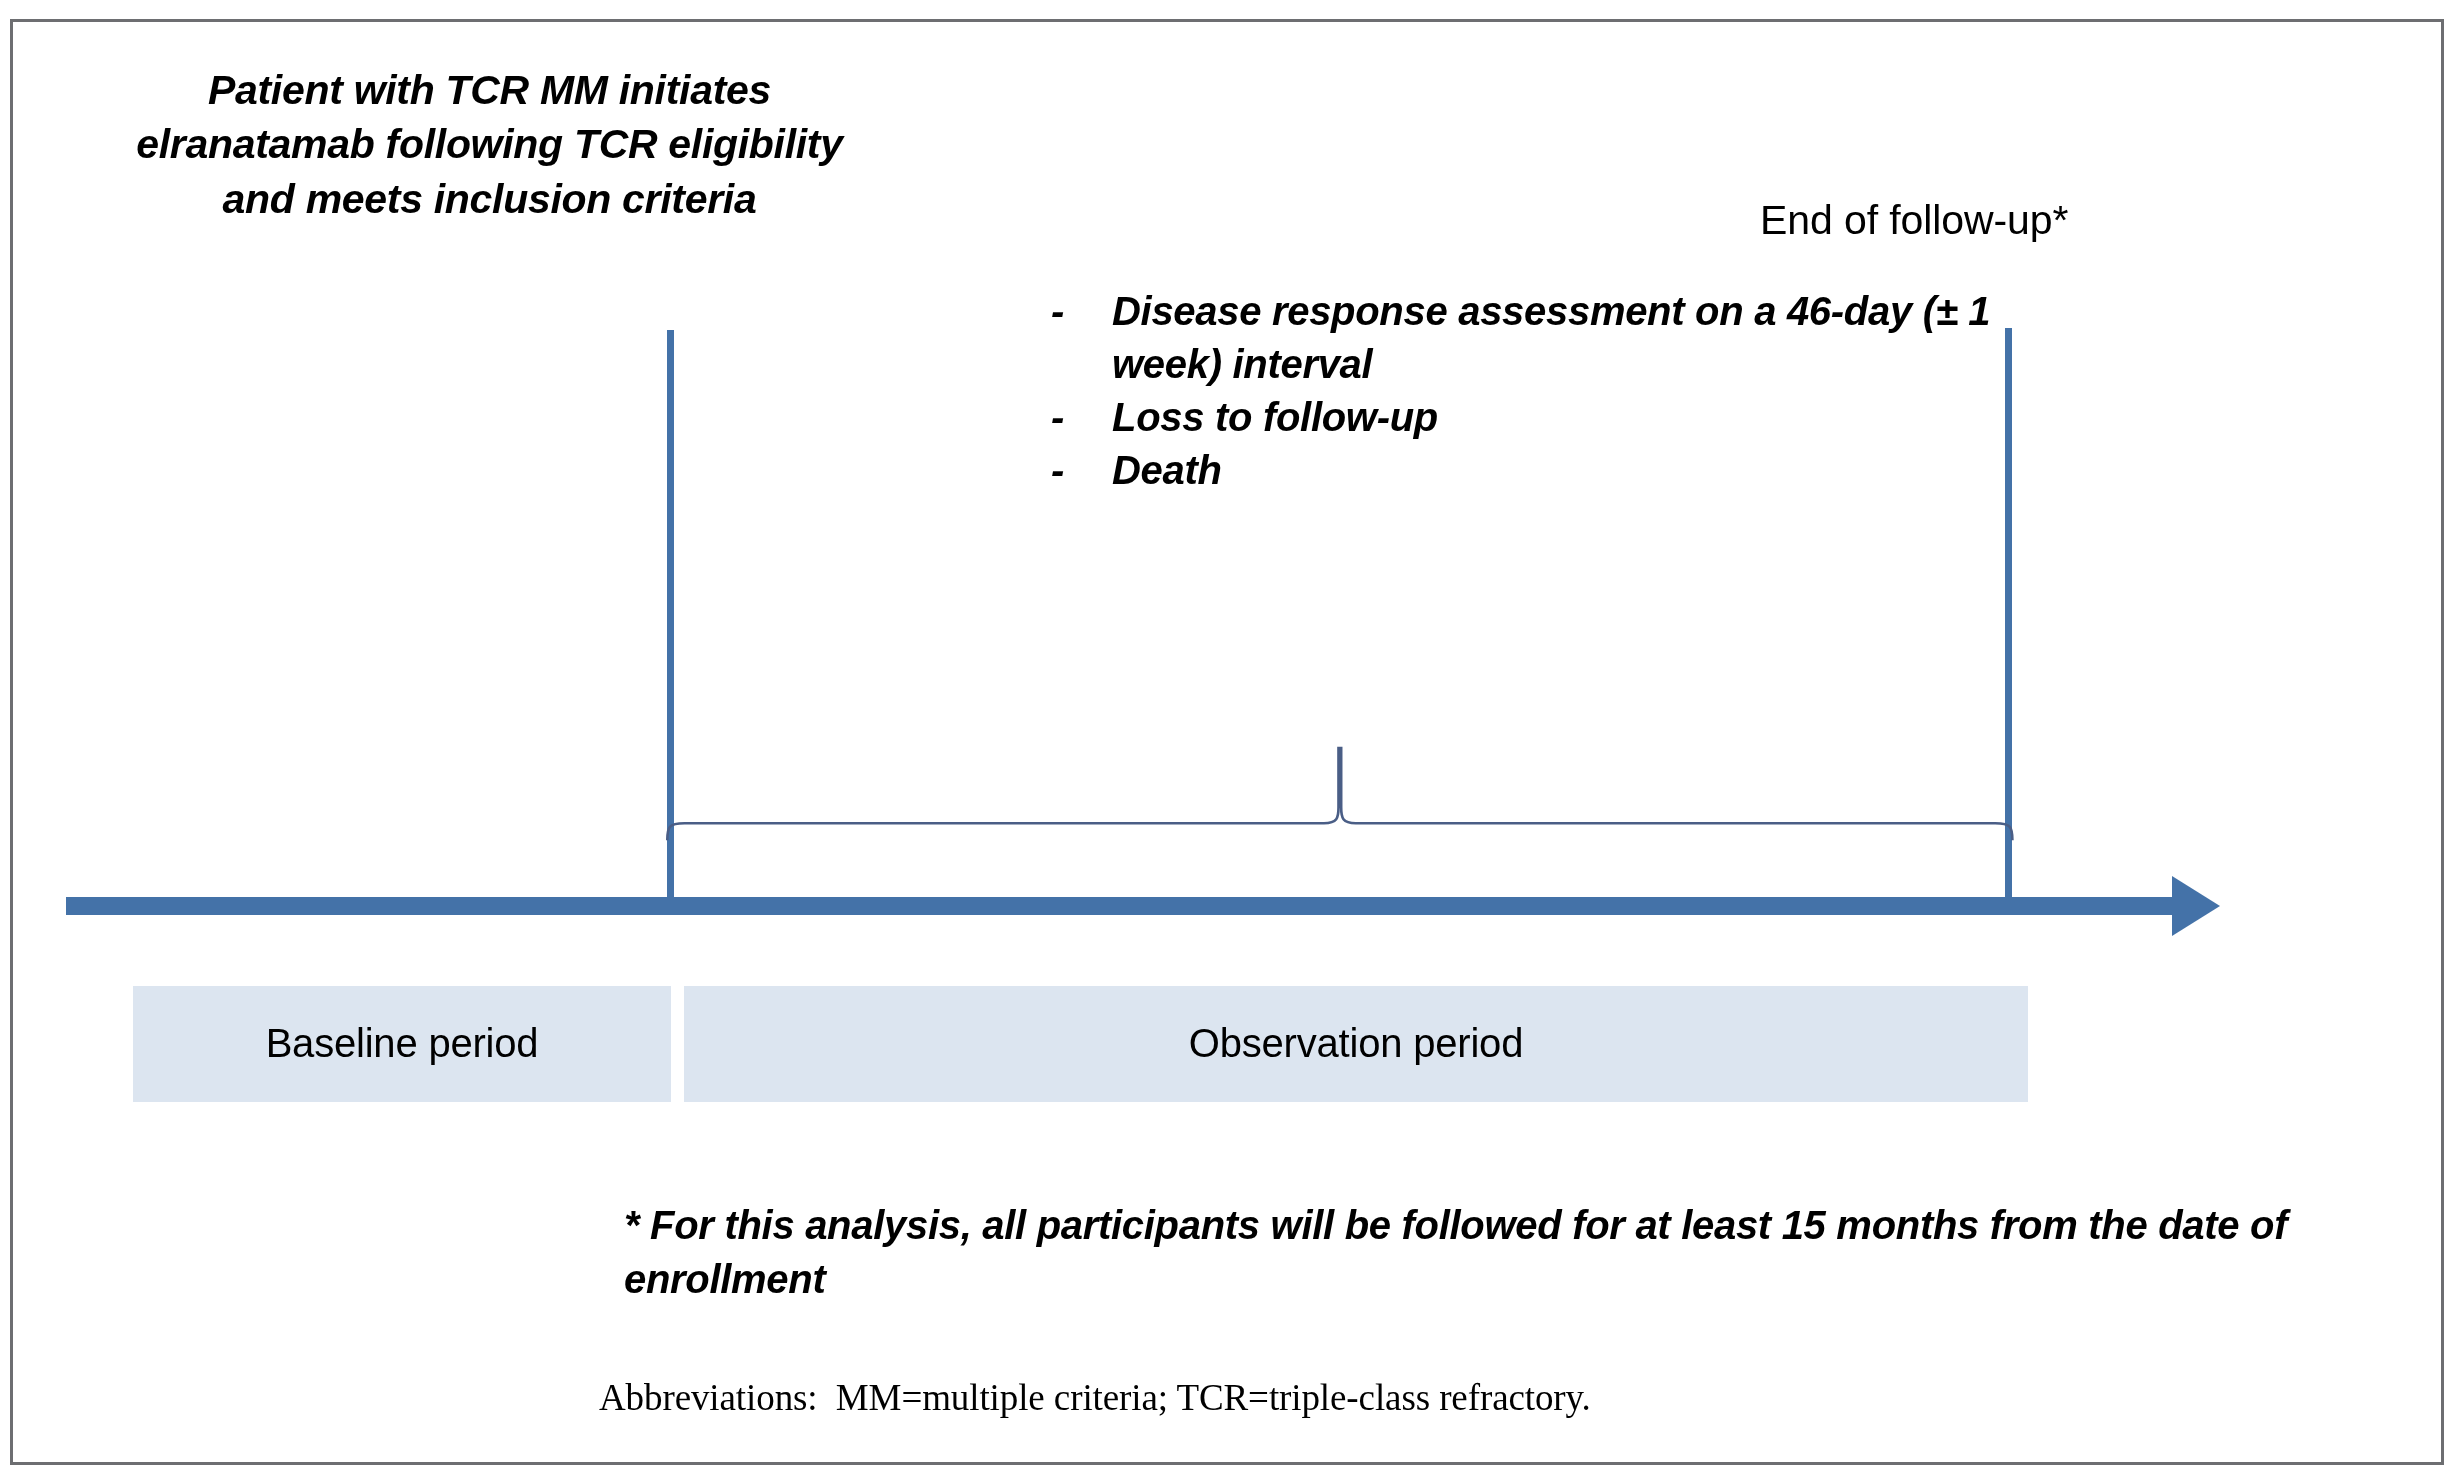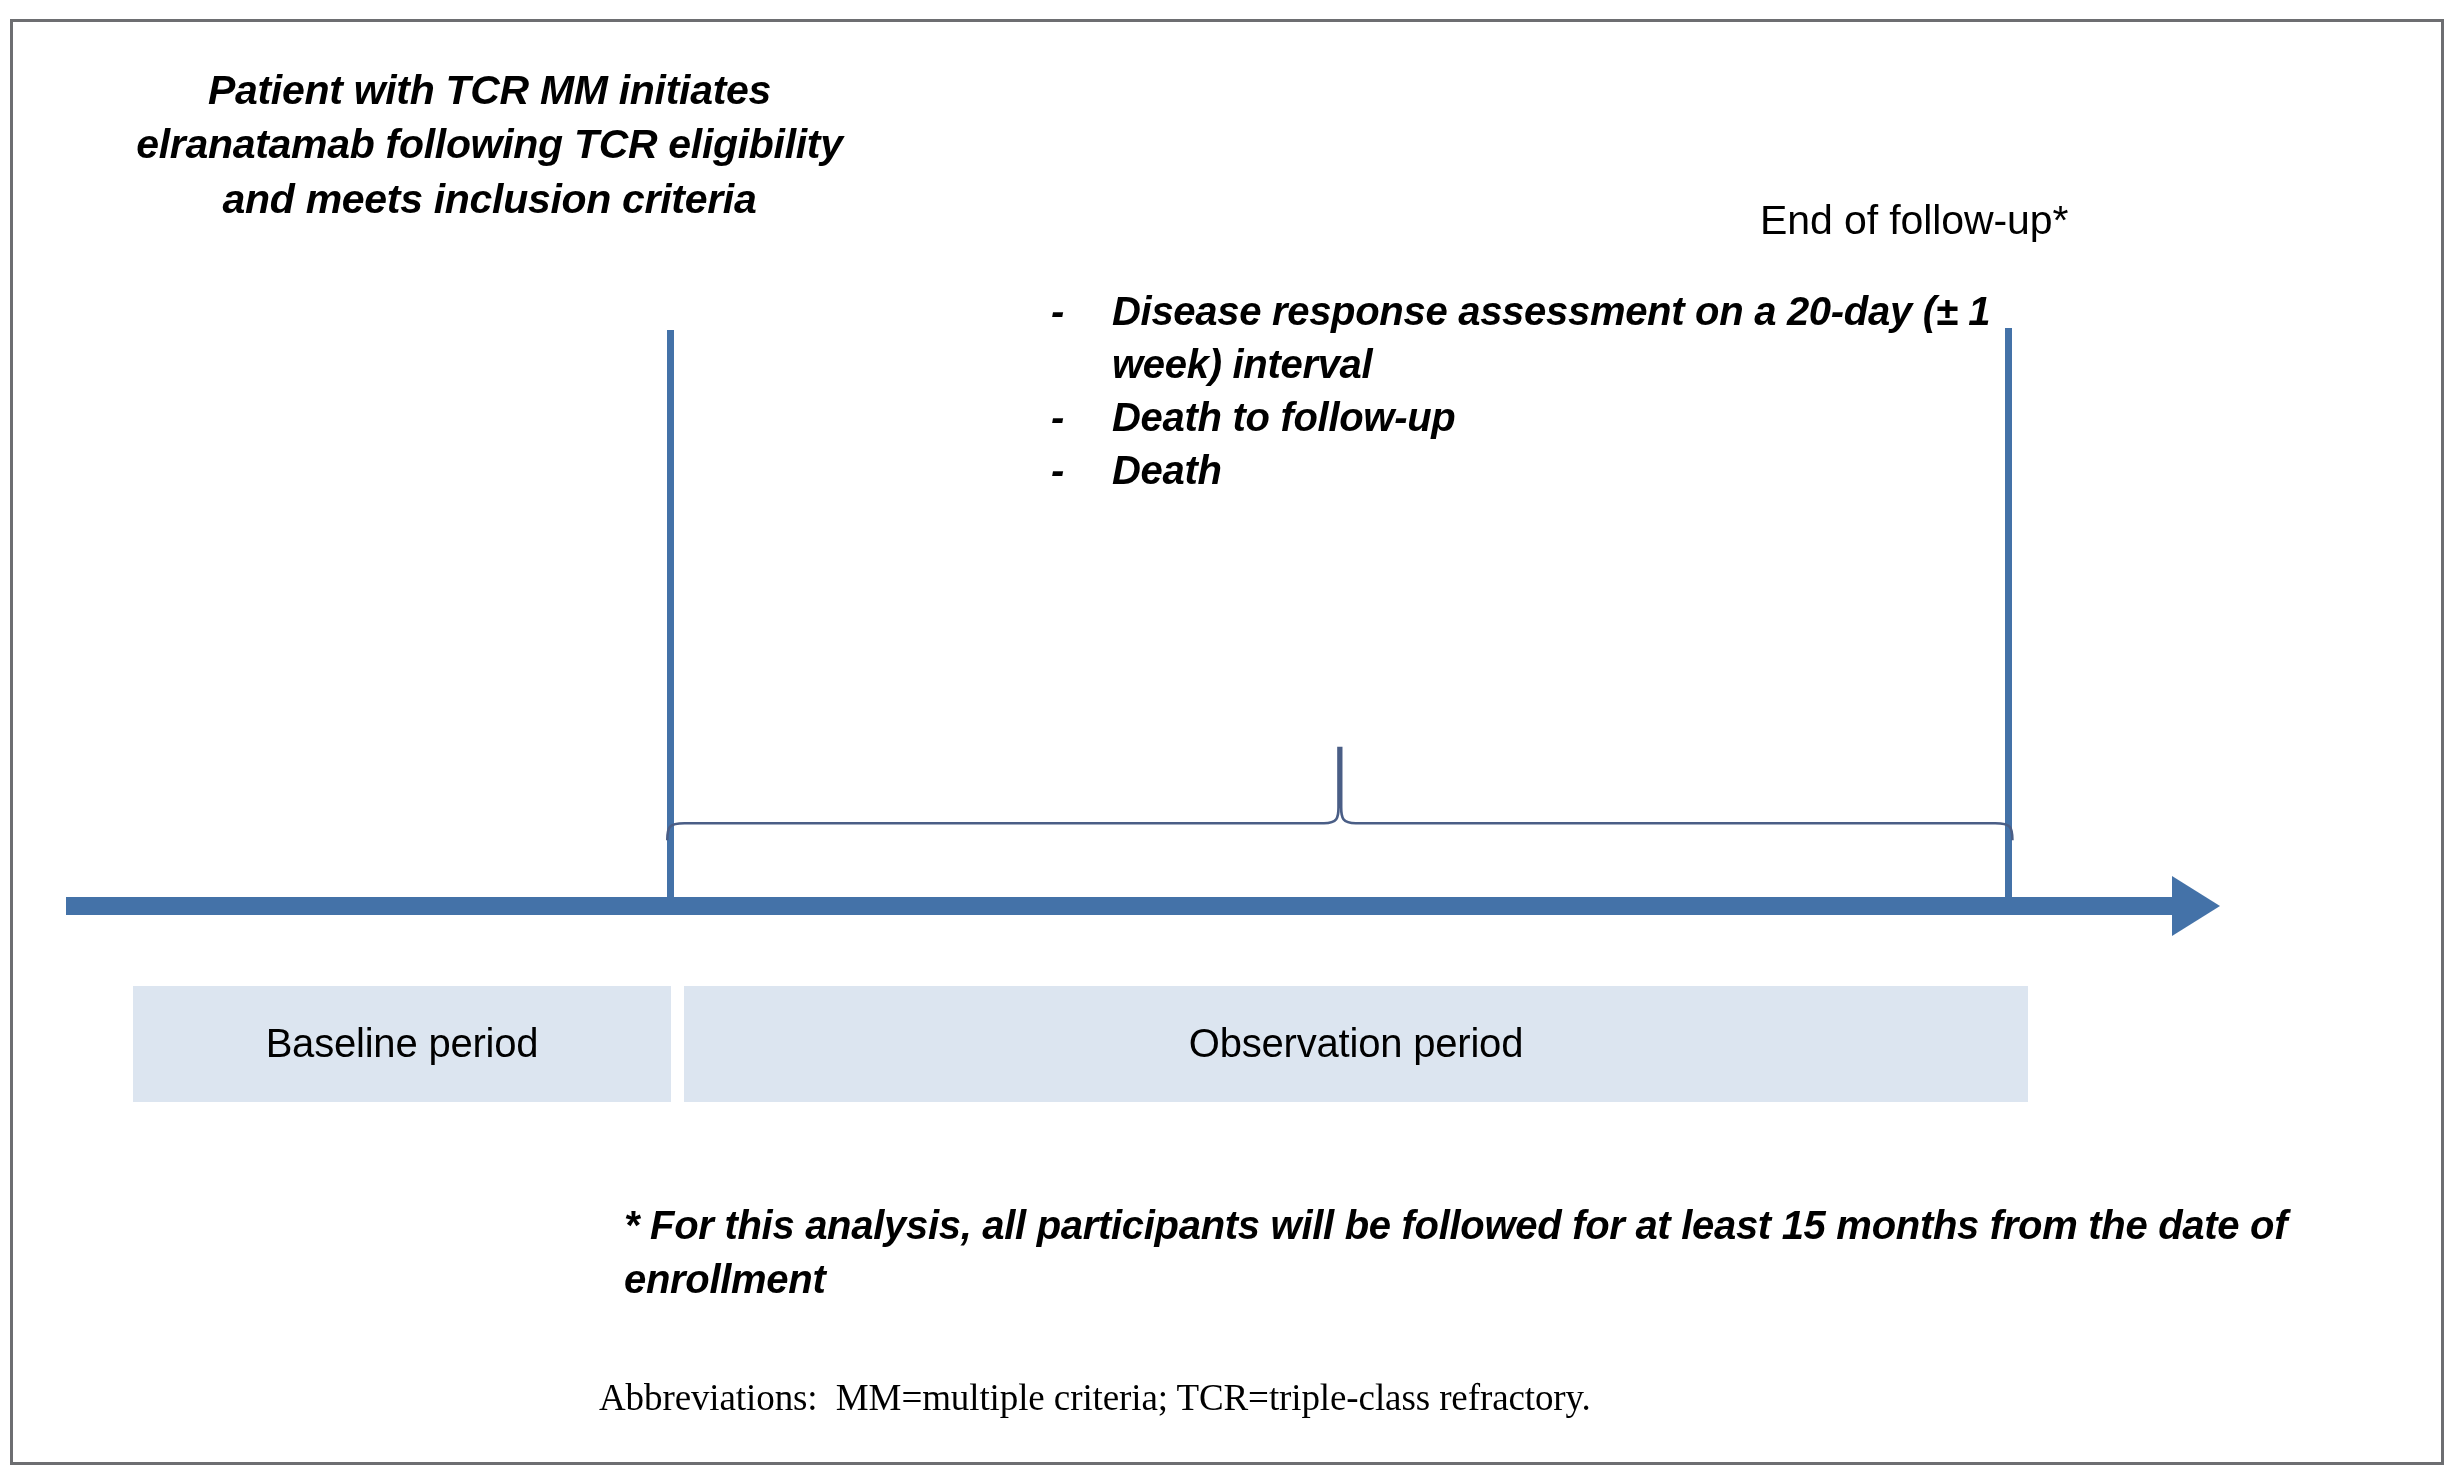--- a/index.html
+++ b/index.html
@@ -161,7 +161,7 @@
     <div class="events">
       <div class="event-row">
         <span class="event-dash">-</span>
-        <span class="event-text">Disease response  assessment on a 20-day (± 1 week) interval</span>
+        <span class="event-text">Disease response  assessment on a 46-day (± 1 week) interval</span>
       </div>
       <div class="event-row">
         <span class="event-dash">-</span>

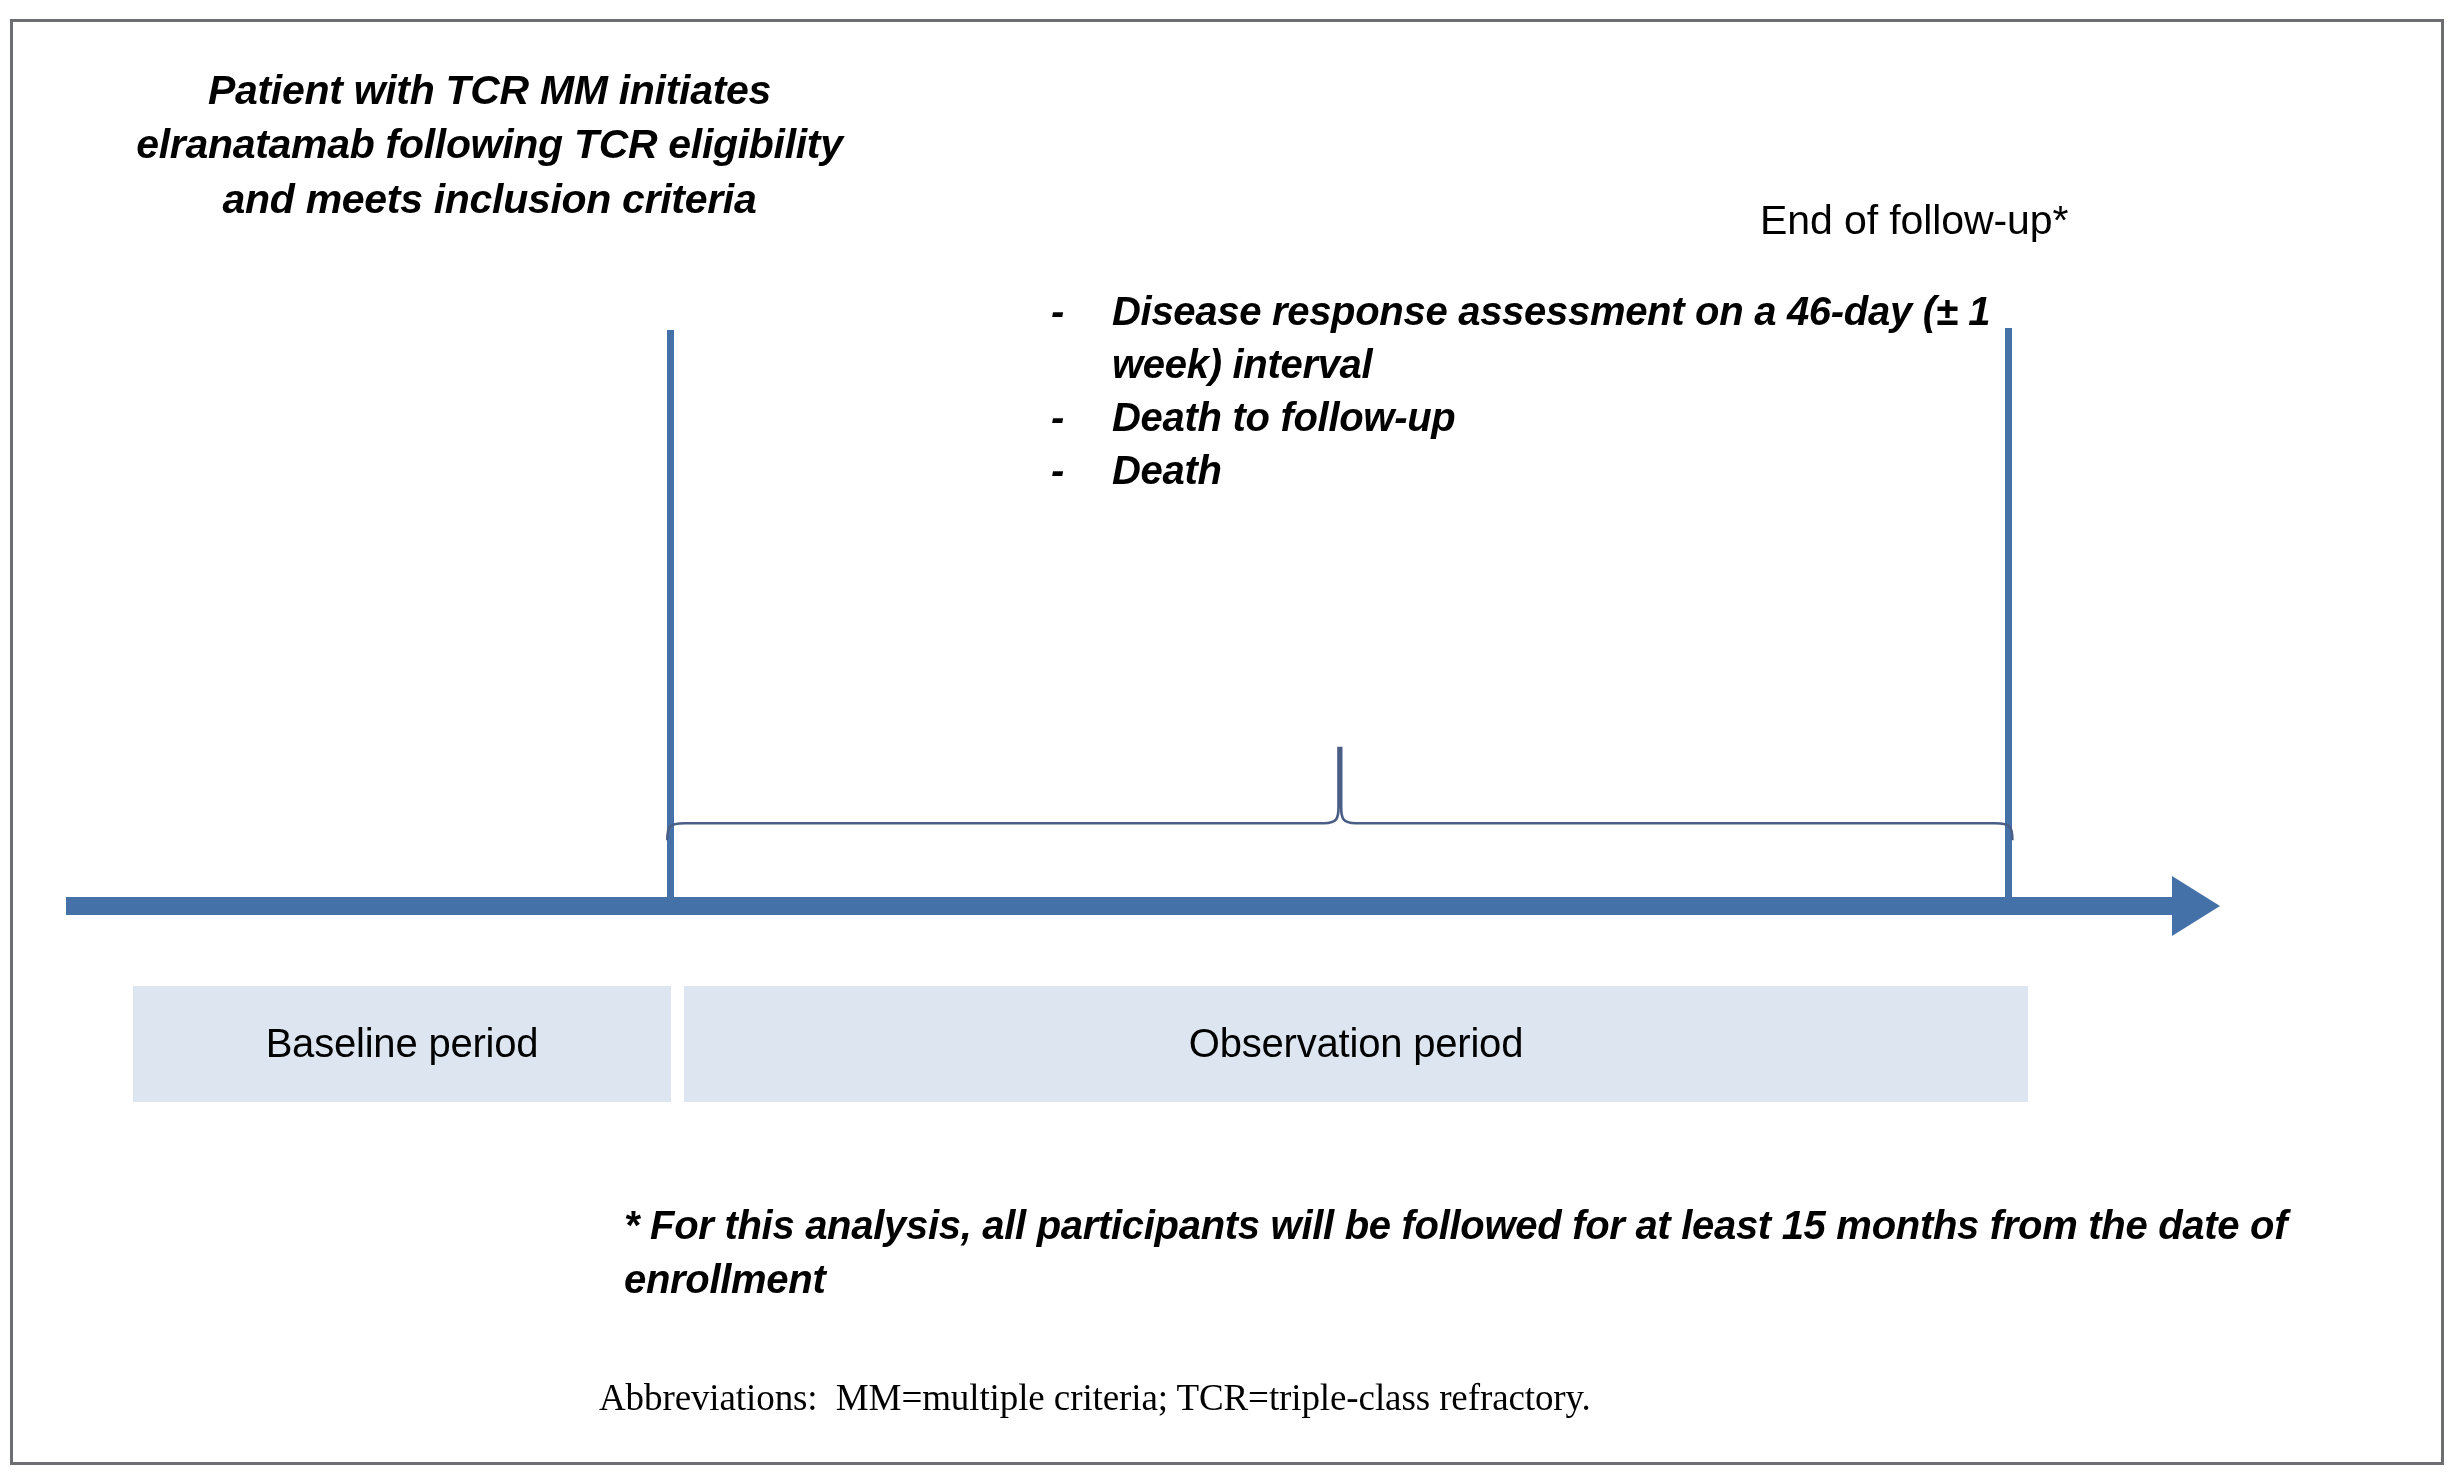--- a/index.html
+++ b/index.html
@@ -165,7 +165,7 @@
       </div>
       <div class="event-row">
         <span class="event-dash">-</span>
-        <span class="event-text">Death to follow-up</span>
+        <span class="event-text">Loss to follow-up</span>
       </div>
       <div class="event-row">
         <span class="event-dash">-</span>

